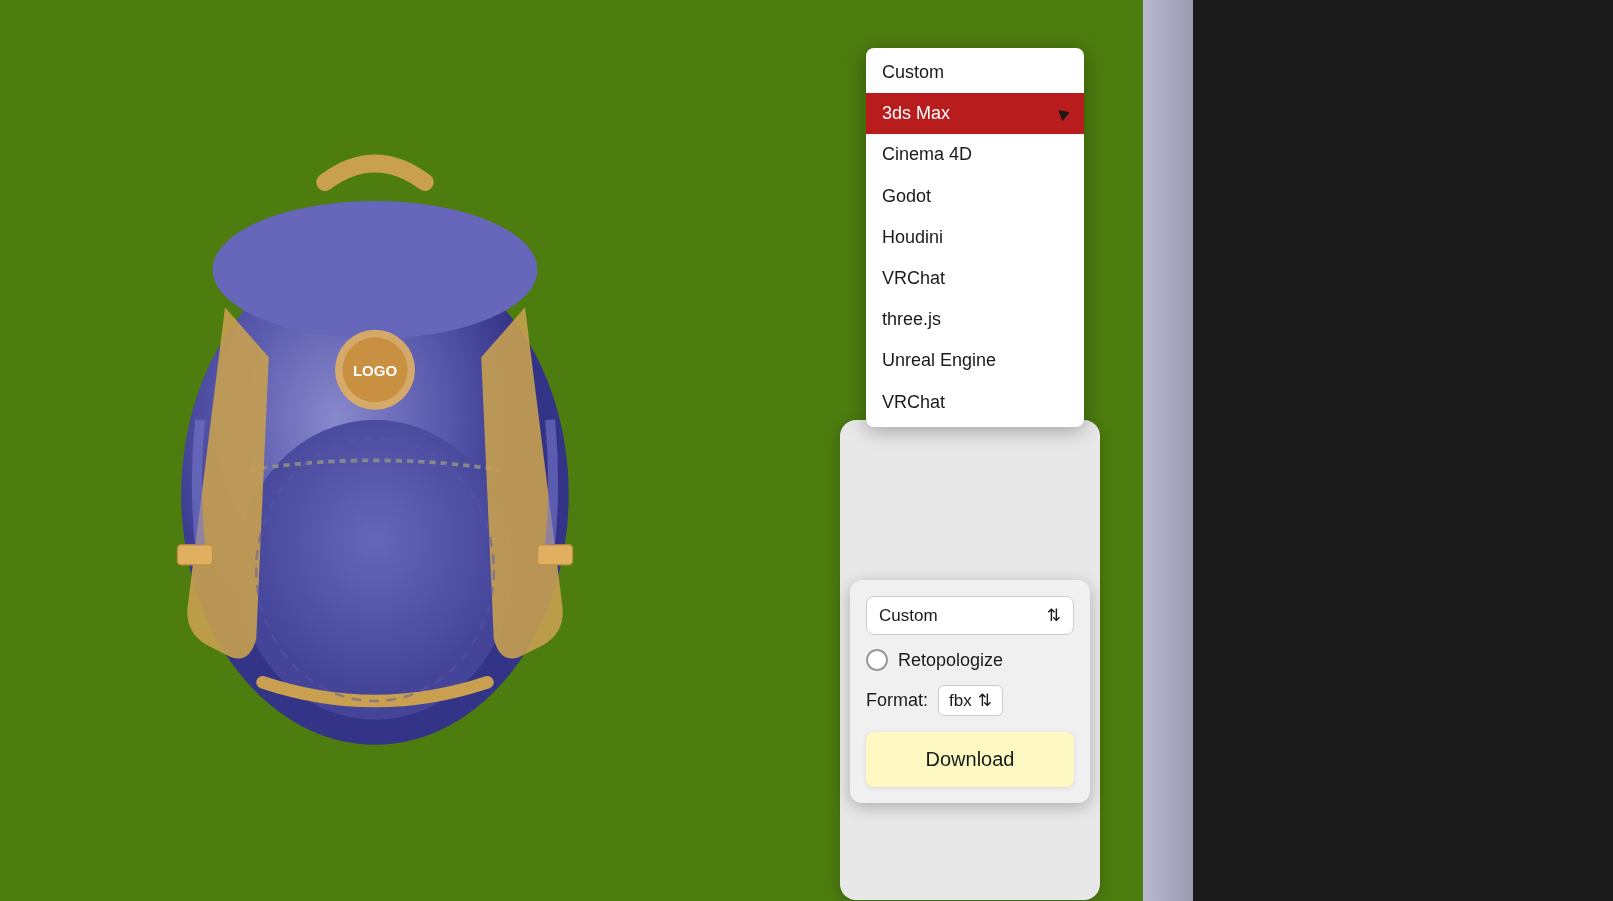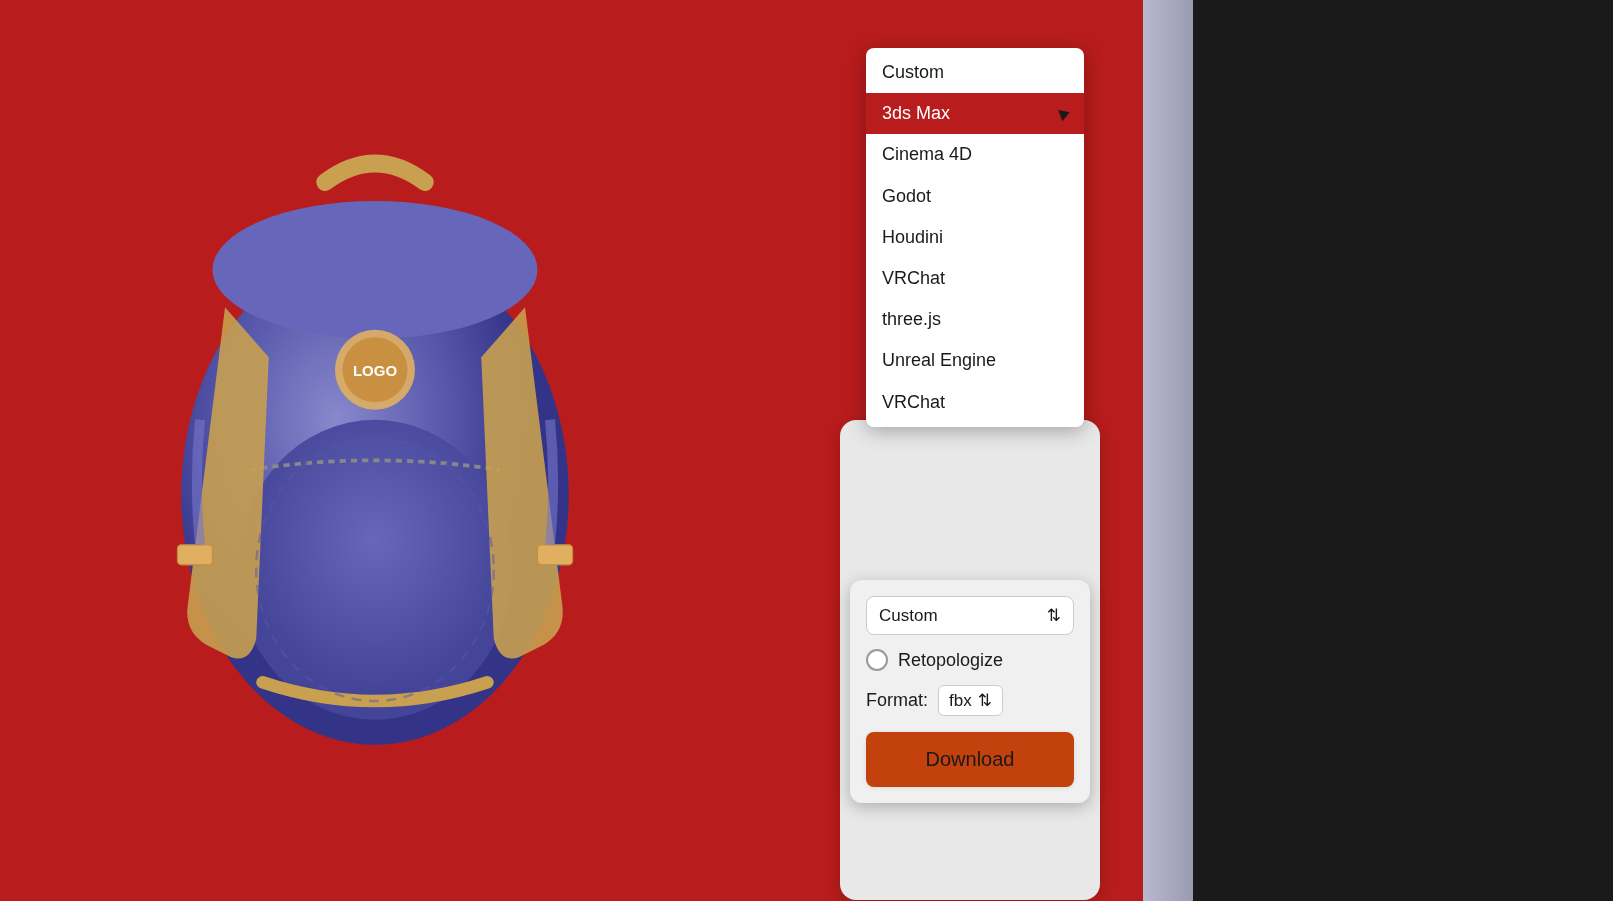--- a/index.html
+++ b/index.html
@@ -23,7 +23,7 @@
       top: 0;
       width: 1190px;
       height: 901px;
-      background: #b91c1c;
+      background: #4d7c0f;
       overflow: hidden;
     }
 

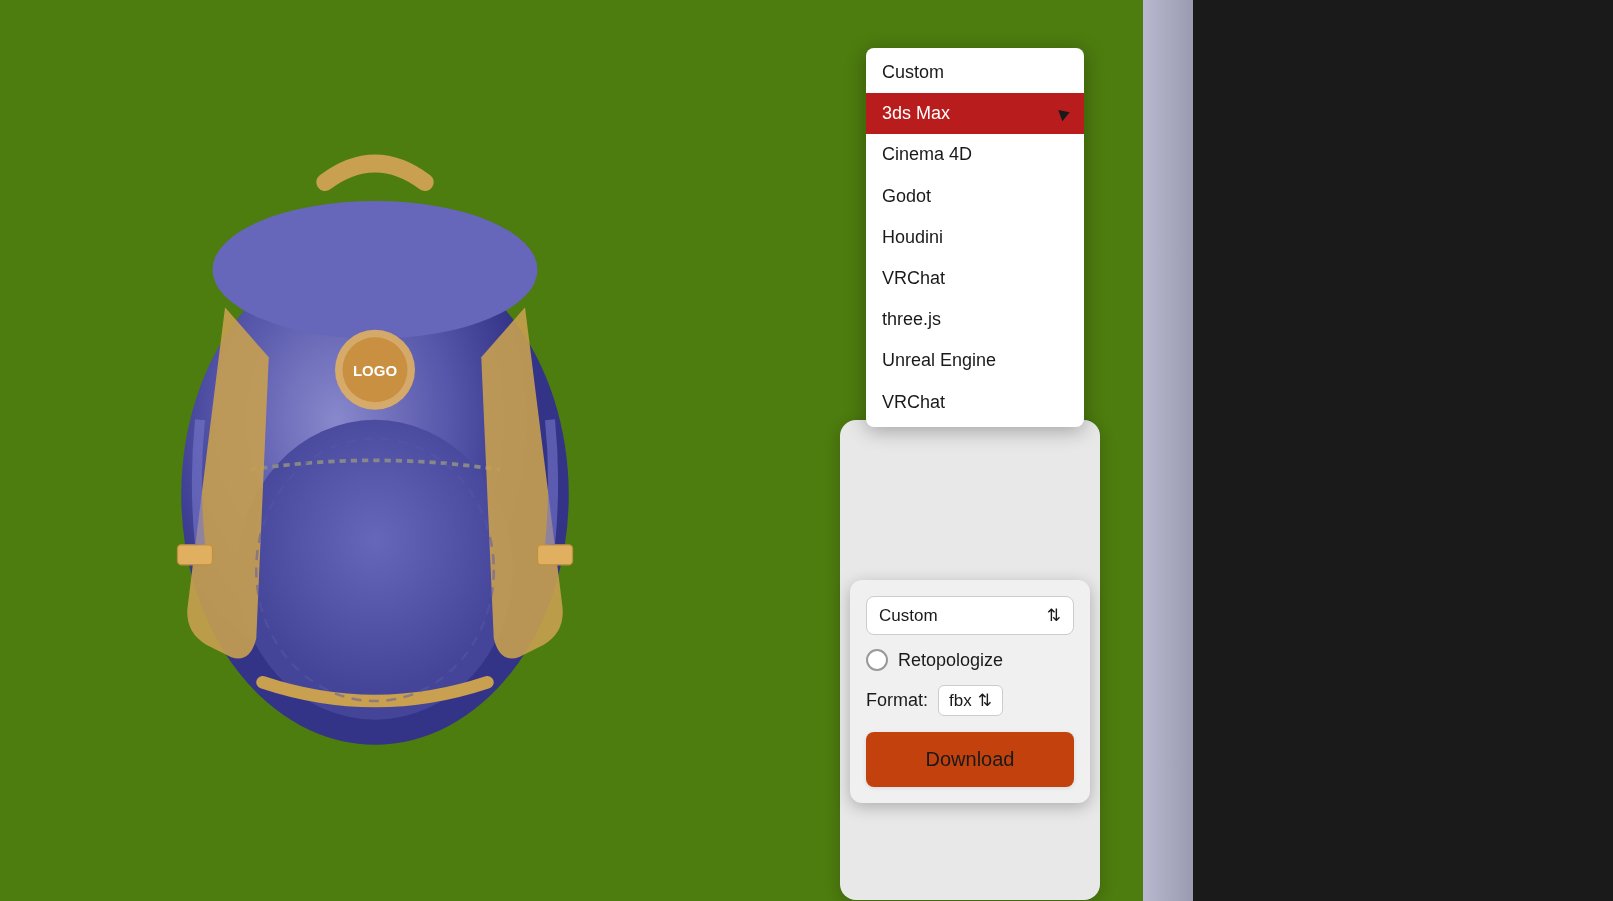--- a/index.html
+++ b/index.html
@@ -180,7 +180,7 @@
     .download-button {
       width: 100%;
       padding: 16px;
-      background: #c2410c;
+      background: #fef9c3;
       border: none;
       border-radius: 8px;
       font-size: 20px;

